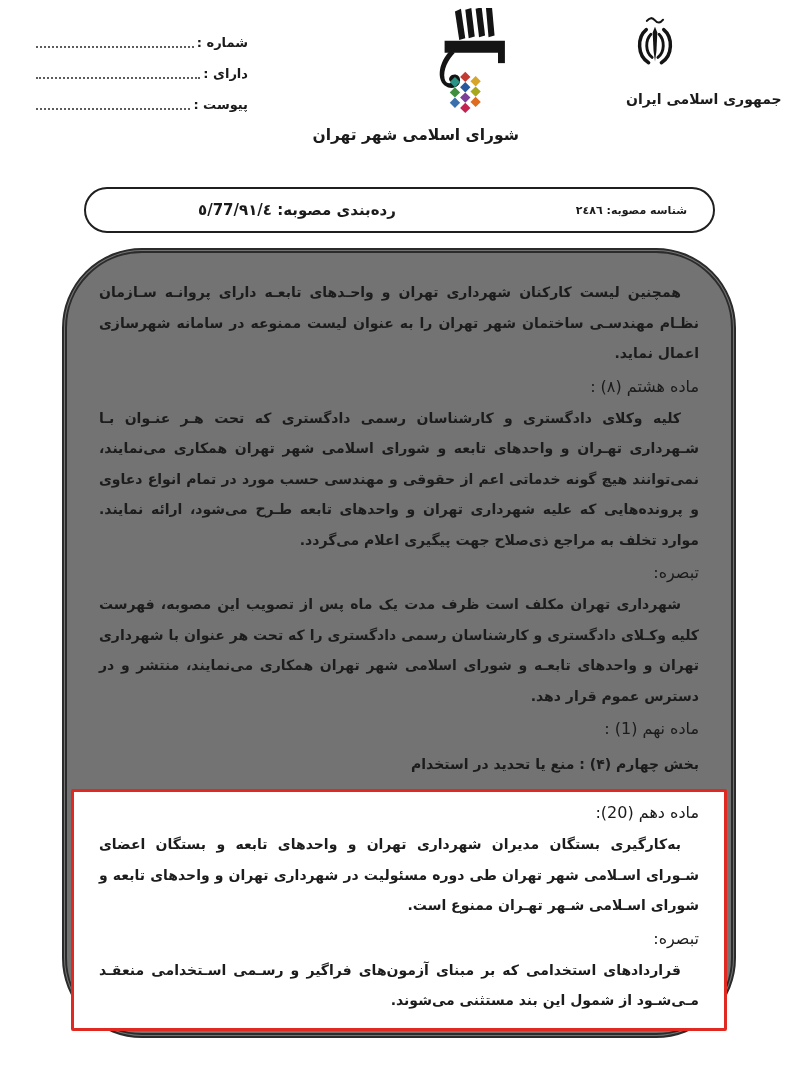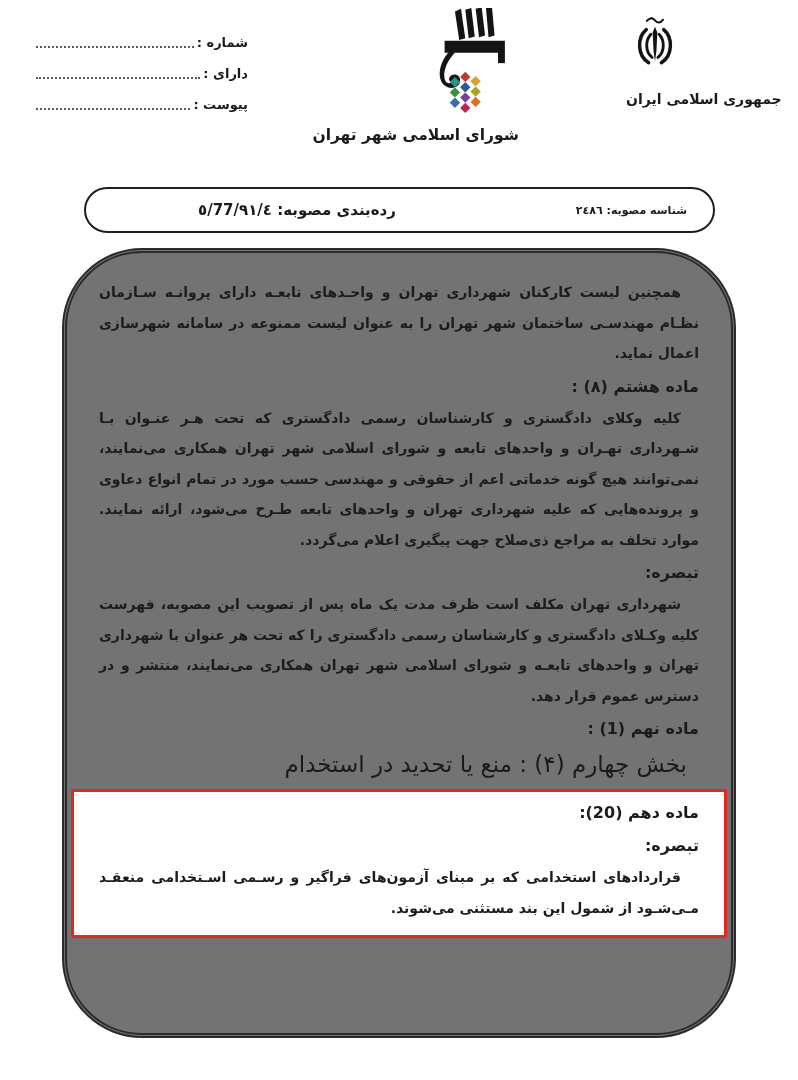--- a/index.html
+++ b/index.html
@@ -46,7 +46,7 @@
     font-size: 14px; font-weight: bold; line-height: 30.5px;
     text-align: justify; text-indent: 18px; color: #1c1c1c; margin: 0;
   }
-  .article-title { font-size: 16px; font-weight: bold; line-height: 30px; margin: 3px 0 1px; }
+  .article-title { font-size: 16px; font-weight: normal; line-height: 30px; margin: 3px 0 1px; }
   .section-title { font-size: 23px; font-weight: normal; line-height: 32px; margin: 4px 12px 2px; }
 
   .highlight-box {

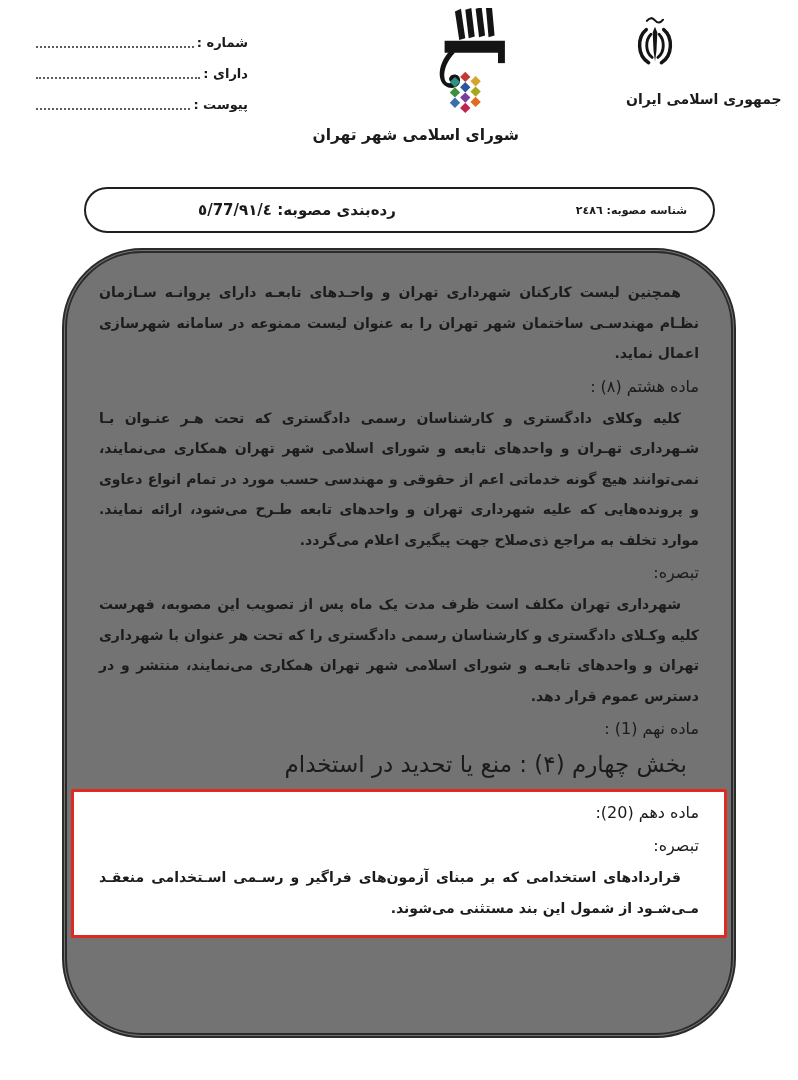--- a/index.html
+++ b/index.html
@@ -47,7 +47,7 @@
     text-align: justify; text-indent: 18px; color: #1c1c1c; margin: 0;
   }
   .article-title { font-size: 16px; font-weight: normal; line-height: 30px; margin: 3px 0 1px; }
-  .section-title { font-size: 23px; font-weight: normal; line-height: 32px; margin: 4px 12px 2px; }
+  .section-title { font-size: 14px; font-weight: bold; line-height: 32px; margin: 4px 0 2px; }
 
   .highlight-box {
     border: 3px solid #e02a21; border-radius: 2px;

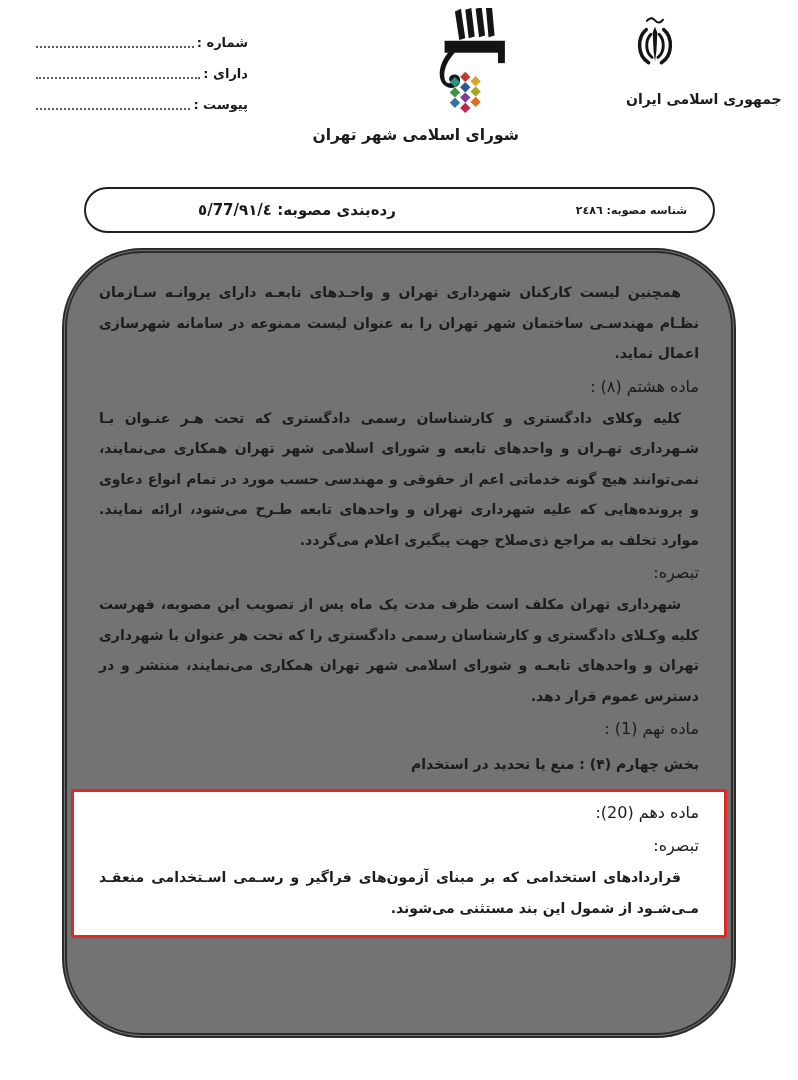--- a/index.html
+++ b/index.html
@@ -135,6 +135,7 @@
 
       <div class="highlight-box">
         <div class="article-title">ماده دهم (20):</div>
+        <p class="para">به‌کارگیری بستگان مدیران شهرداری تهران و واحدهای تابعه و بستگان اعضای شـورای اسـلامی شهر تهران طی دوره مسئولیت در شهرداری تهران و واحدهای تابعه و شورای اسـلامی شـهر تهـران ممنوع است.</p>
         <div class="article-title">تبصره:</div>
         <p class="para">قراردادهای استخدامی که بر مبنای آزمون‌های فراگیر و رسـمی اسـتخدامی منعقـد مـی‌شـود از شمول این بند مستثنی می‌شوند.</p>
       </div>

